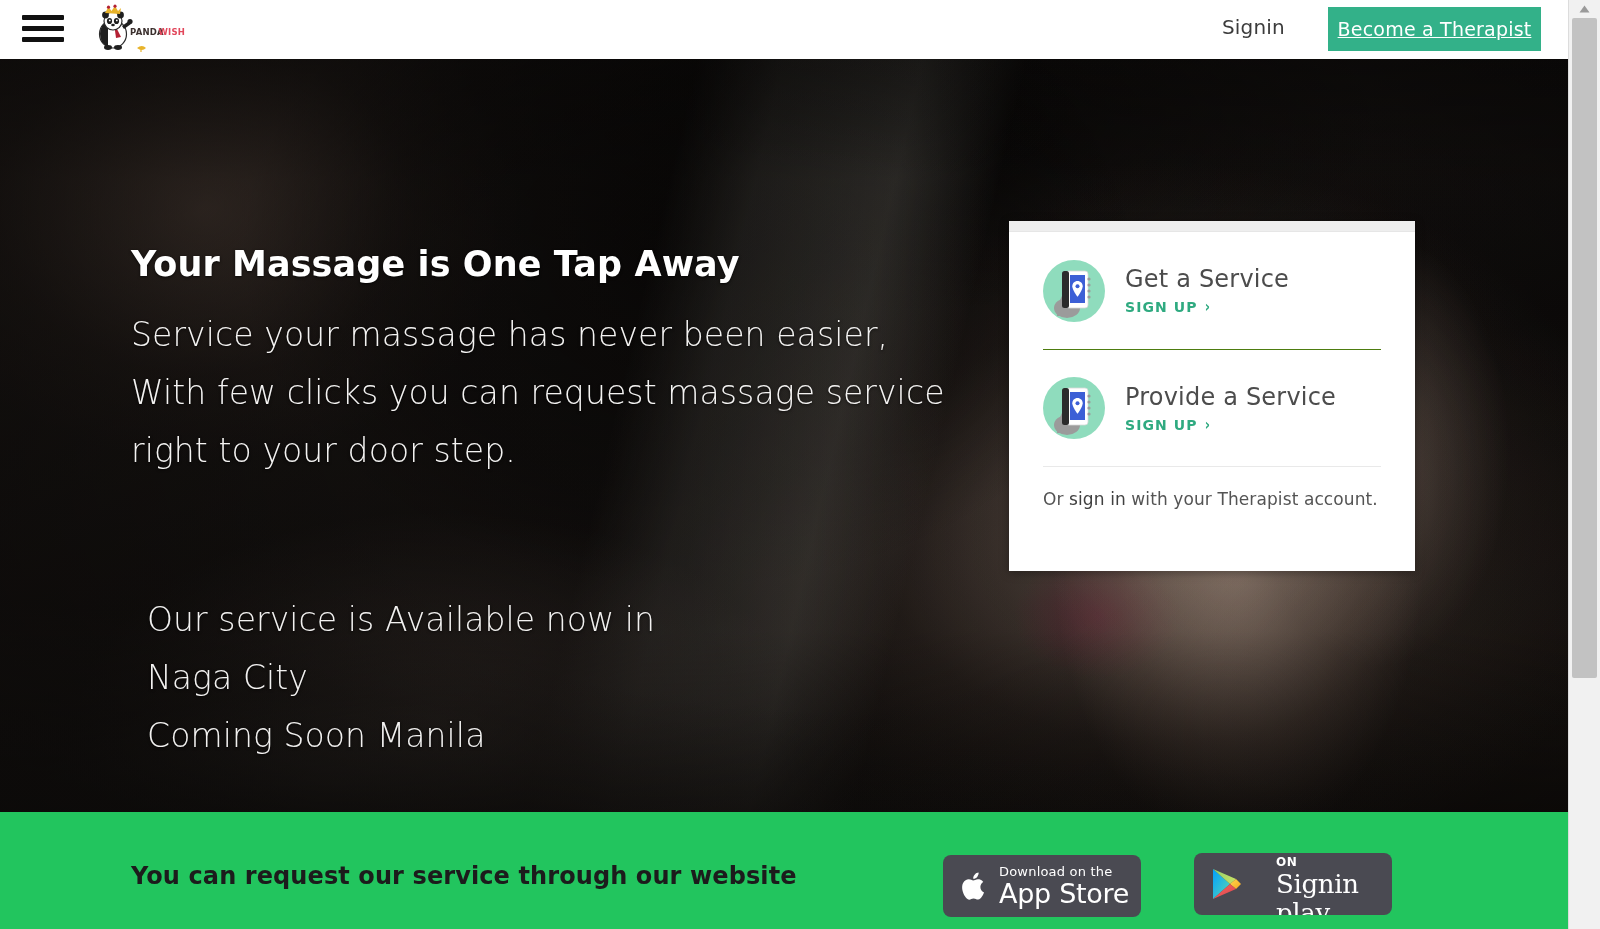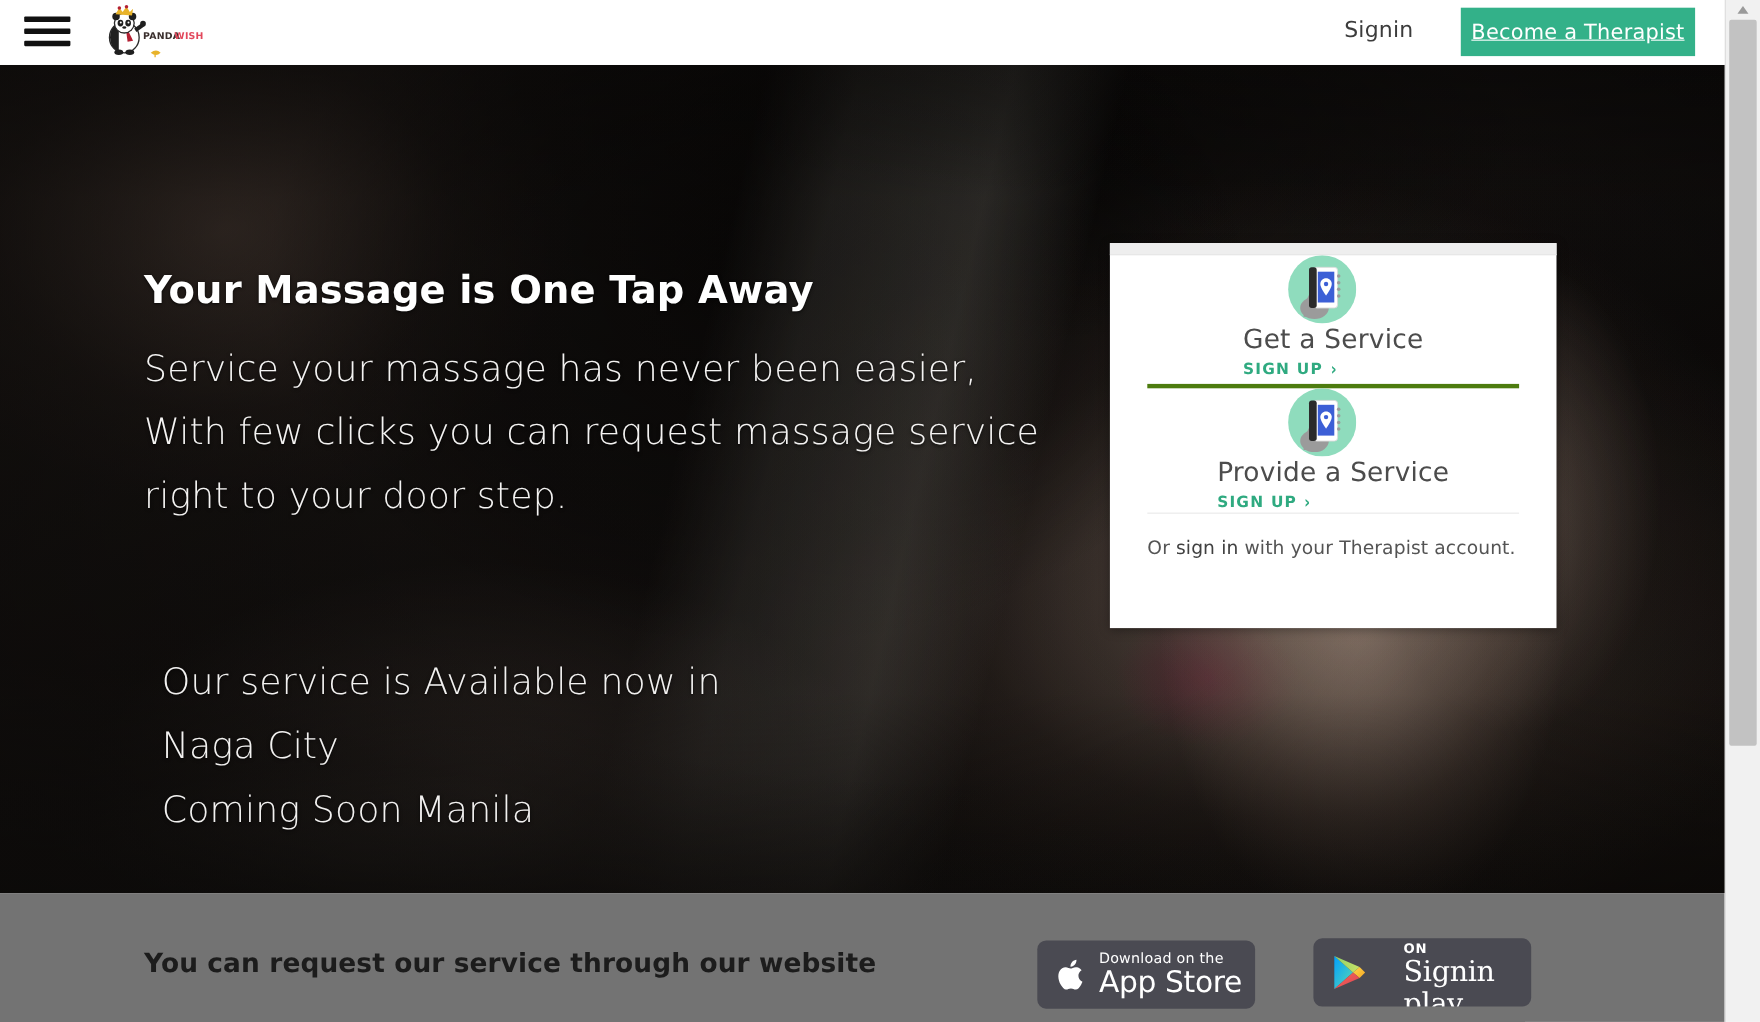--- a/index.html
+++ b/index.html
@@ -208,7 +208,6 @@
     align-items: center;
     height: 117px;
     cursor: pointer;
-    flex-direction: column;
   }
   .card-option + .card-option { border-top: 4px solid #4d7c0f; }
   #card-divider-bottom {

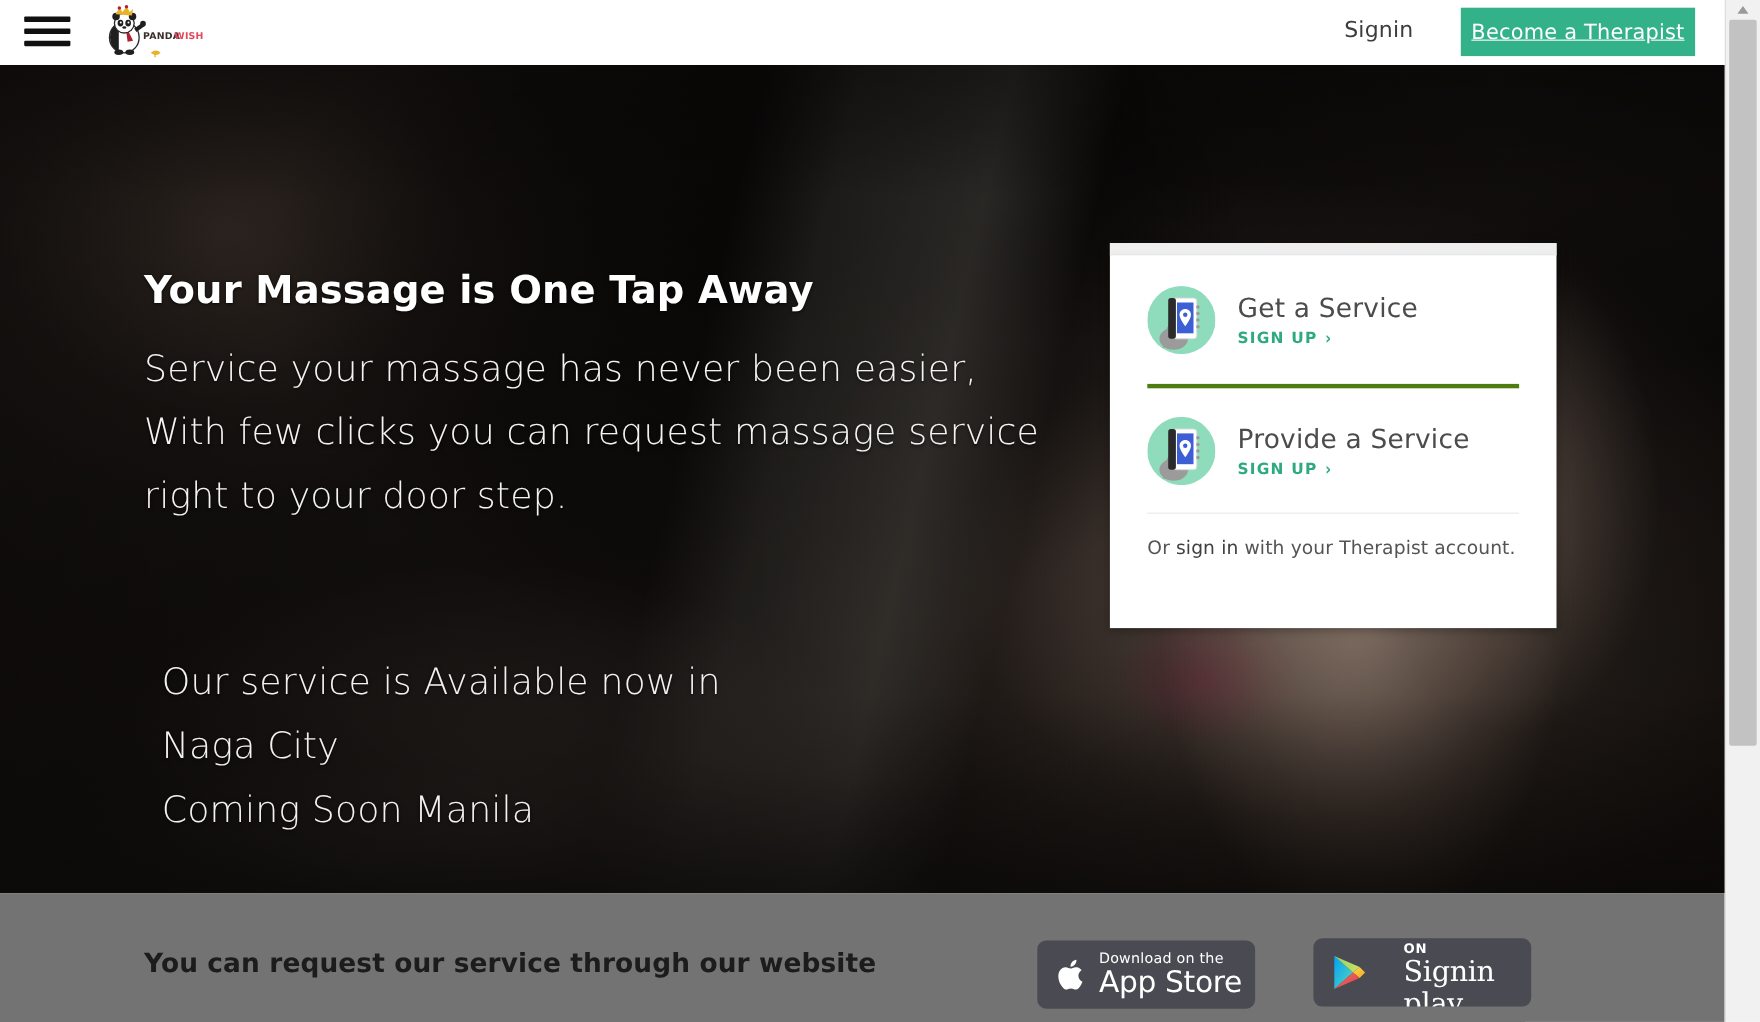--- a/index.html
+++ b/index.html
@@ -209,7 +209,7 @@
     height: 117px;
     cursor: pointer;
   }
-  .card-option + .card-option { border-top: 4px solid #4d7c0f; }
+  .card-option + .card-option { border-top: 1px solid #4d7c0f; }
   #card-divider-bottom {
     margin: 0 0 0 0;
     border: none;

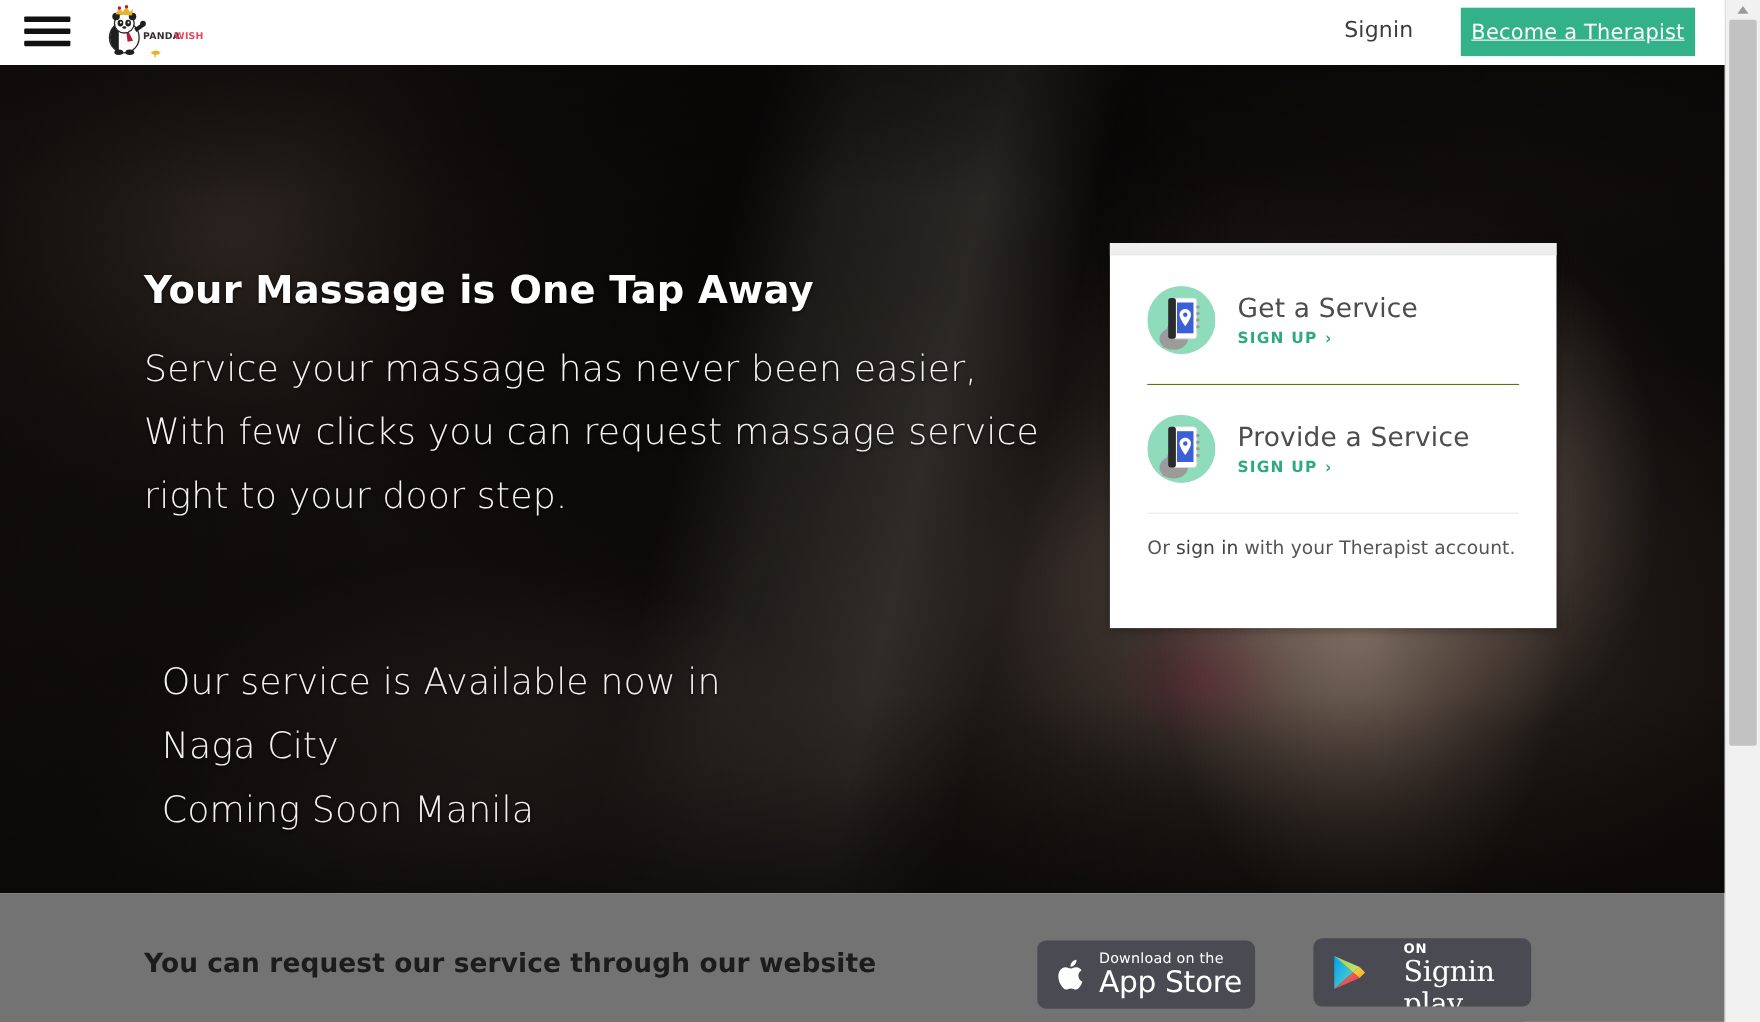--- a/index.html
+++ b/index.html
@@ -265,7 +265,7 @@
     left: 0; top: 812px;
     width: 1568px;
     height: 117px;
-    background: #737373;
+    background: #22c55e;
   }
   #bottom-text {
     position: absolute;

